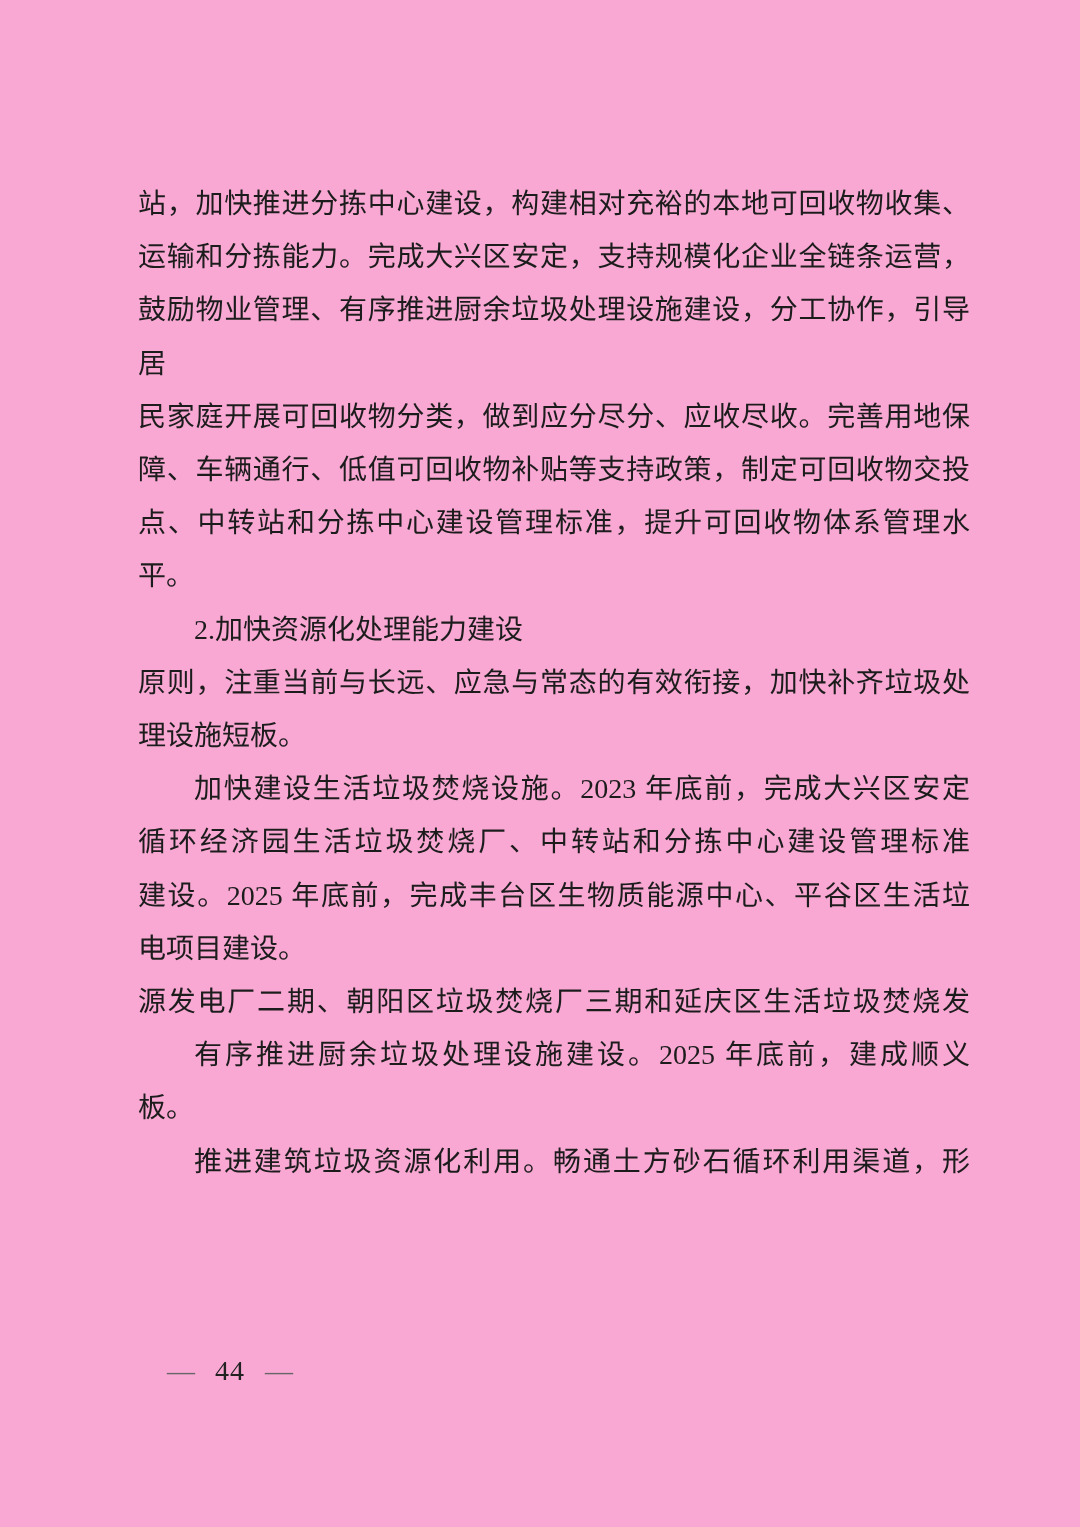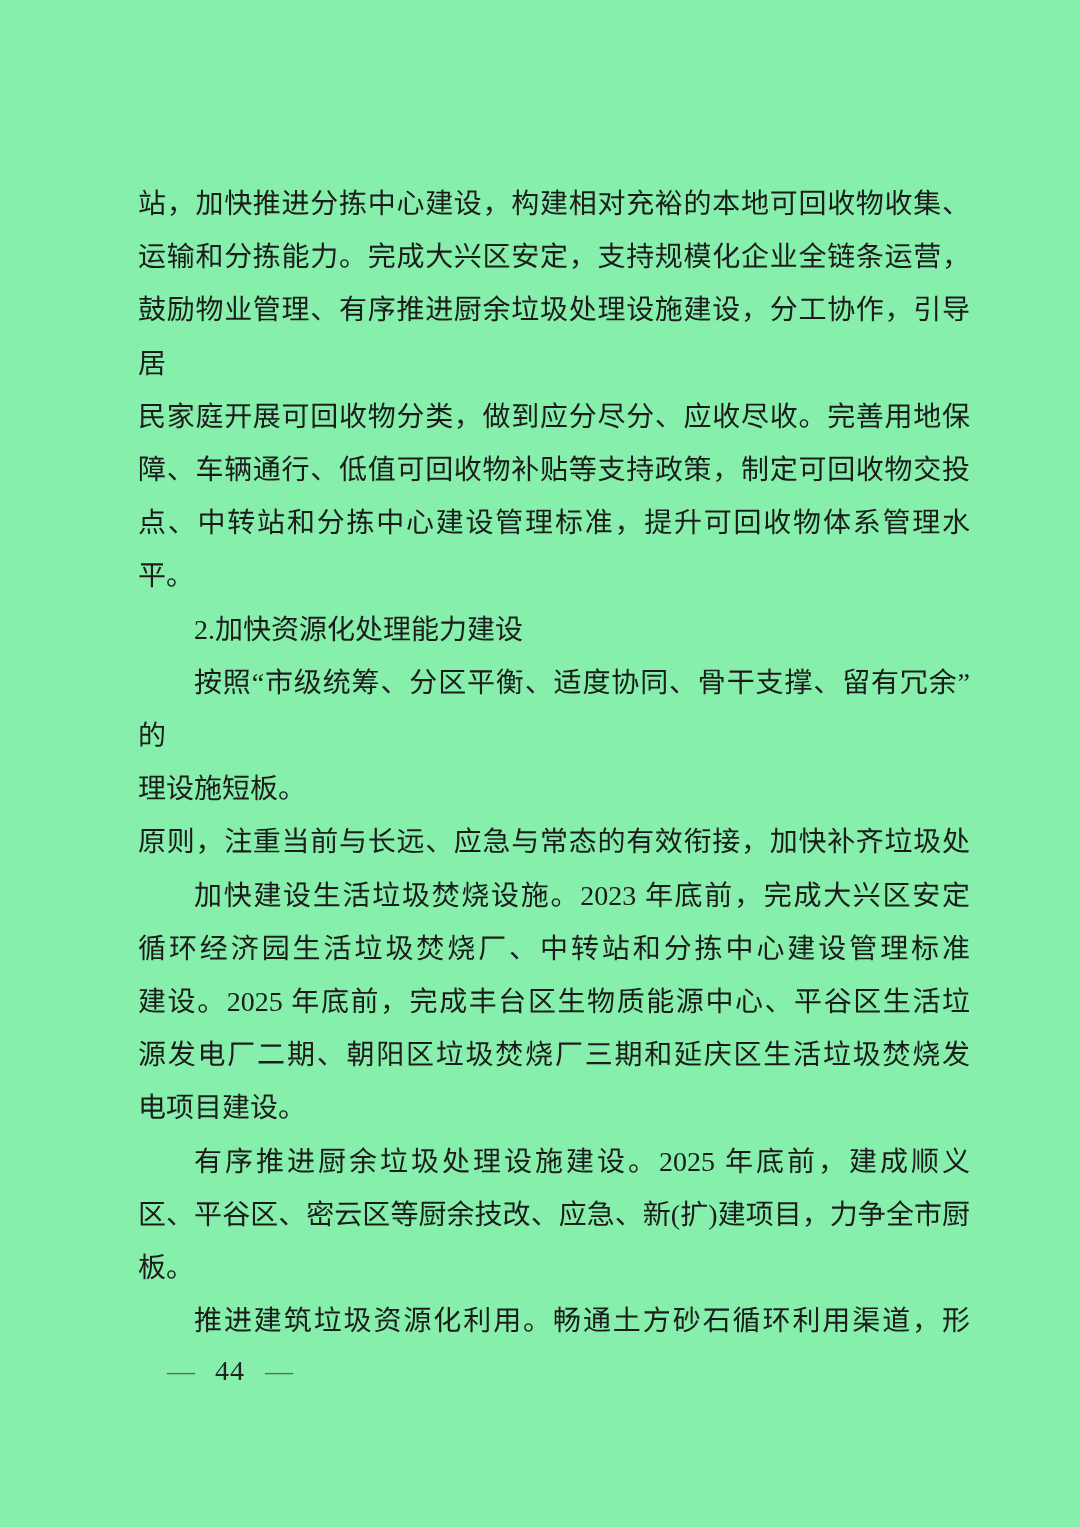--- a/index.html
+++ b/index.html
@@ -7,7 +7,7 @@
     position: relative;
     width: 1080px;
     height: 1527px;
-    background: #86efac;
+    background: #f9a8d4;
     overflow: hidden;
     font-family: "Liberation Serif", "DejaVu Serif", serif;
   }

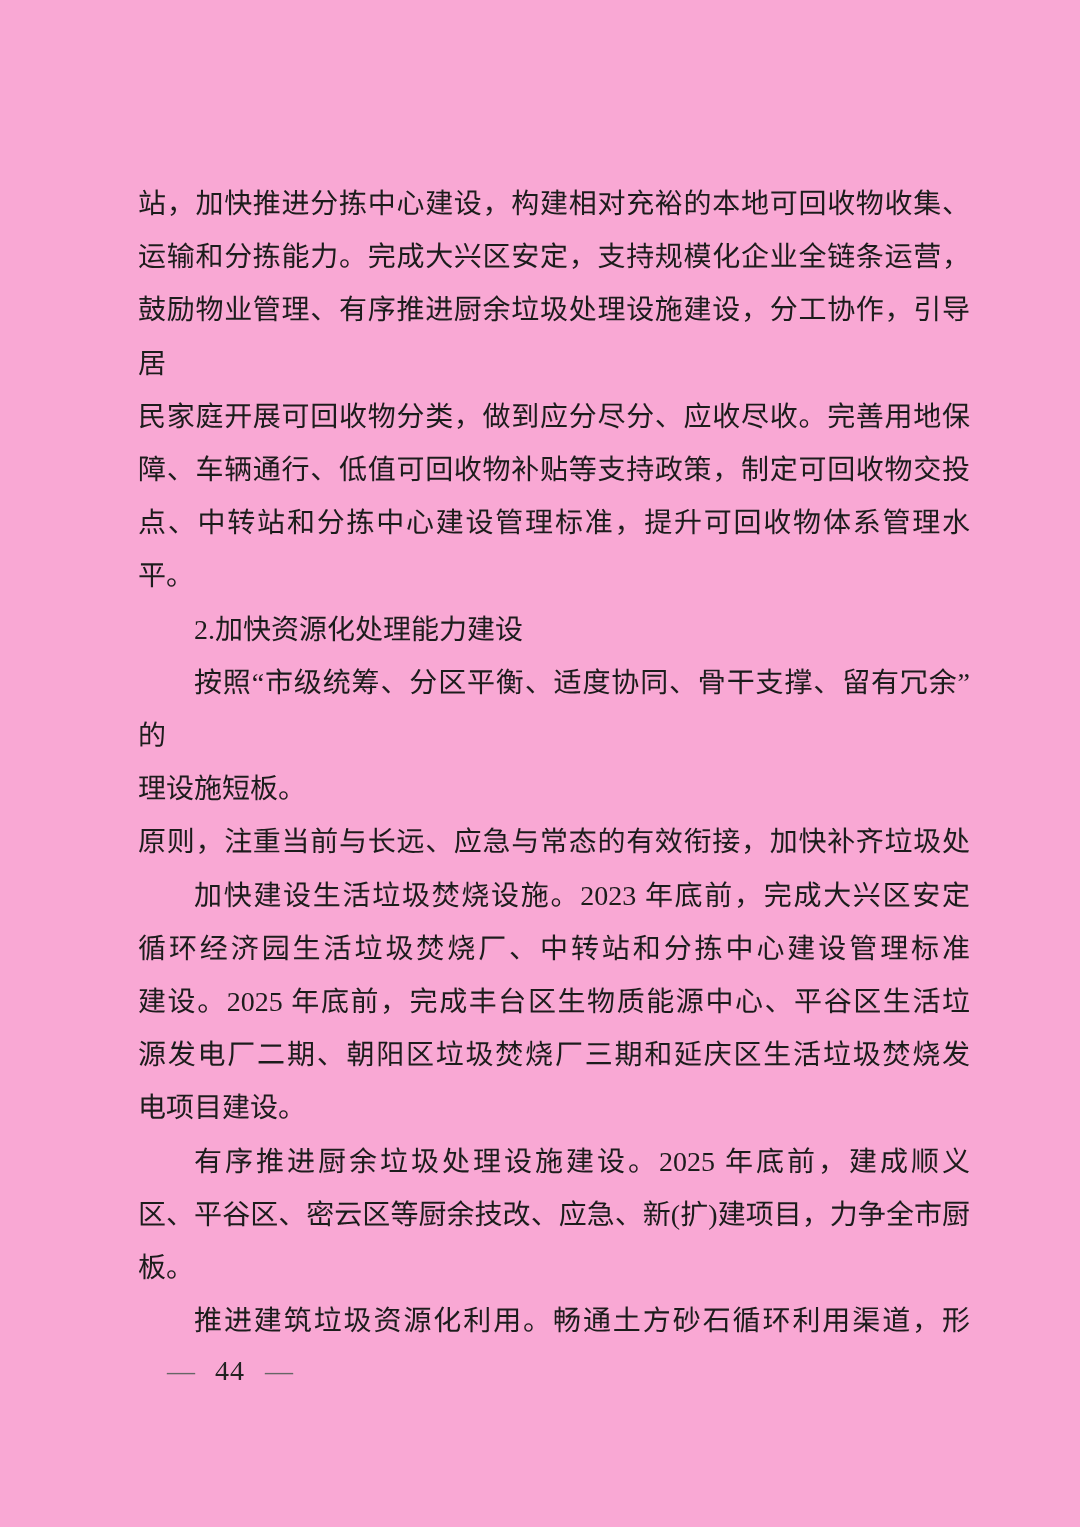--- a/index.html
+++ b/index.html
@@ -59,7 +59,6 @@
       <div class="line">点、中转站和分拣中心建设管理标准，提升可回收物体系管理水</div>
       <div class="line end">平。</div>
       <div class="line ind end">2.加快资源化处理能力建设</div>
-      <div class="line ind">按照“市级统筹、分区平衡、适度协同、骨干支撑、留有冗余”的</div>
       <div class="line end">理设施短板。</div>
       <div class="line">原则，注重当前与长远、应急与常态的有效衔接，加快补齐垃圾处</div>
       <div class="line ind">加快建设生活垃圾焚烧设施。2023 年底前，完成大兴区安定</div>

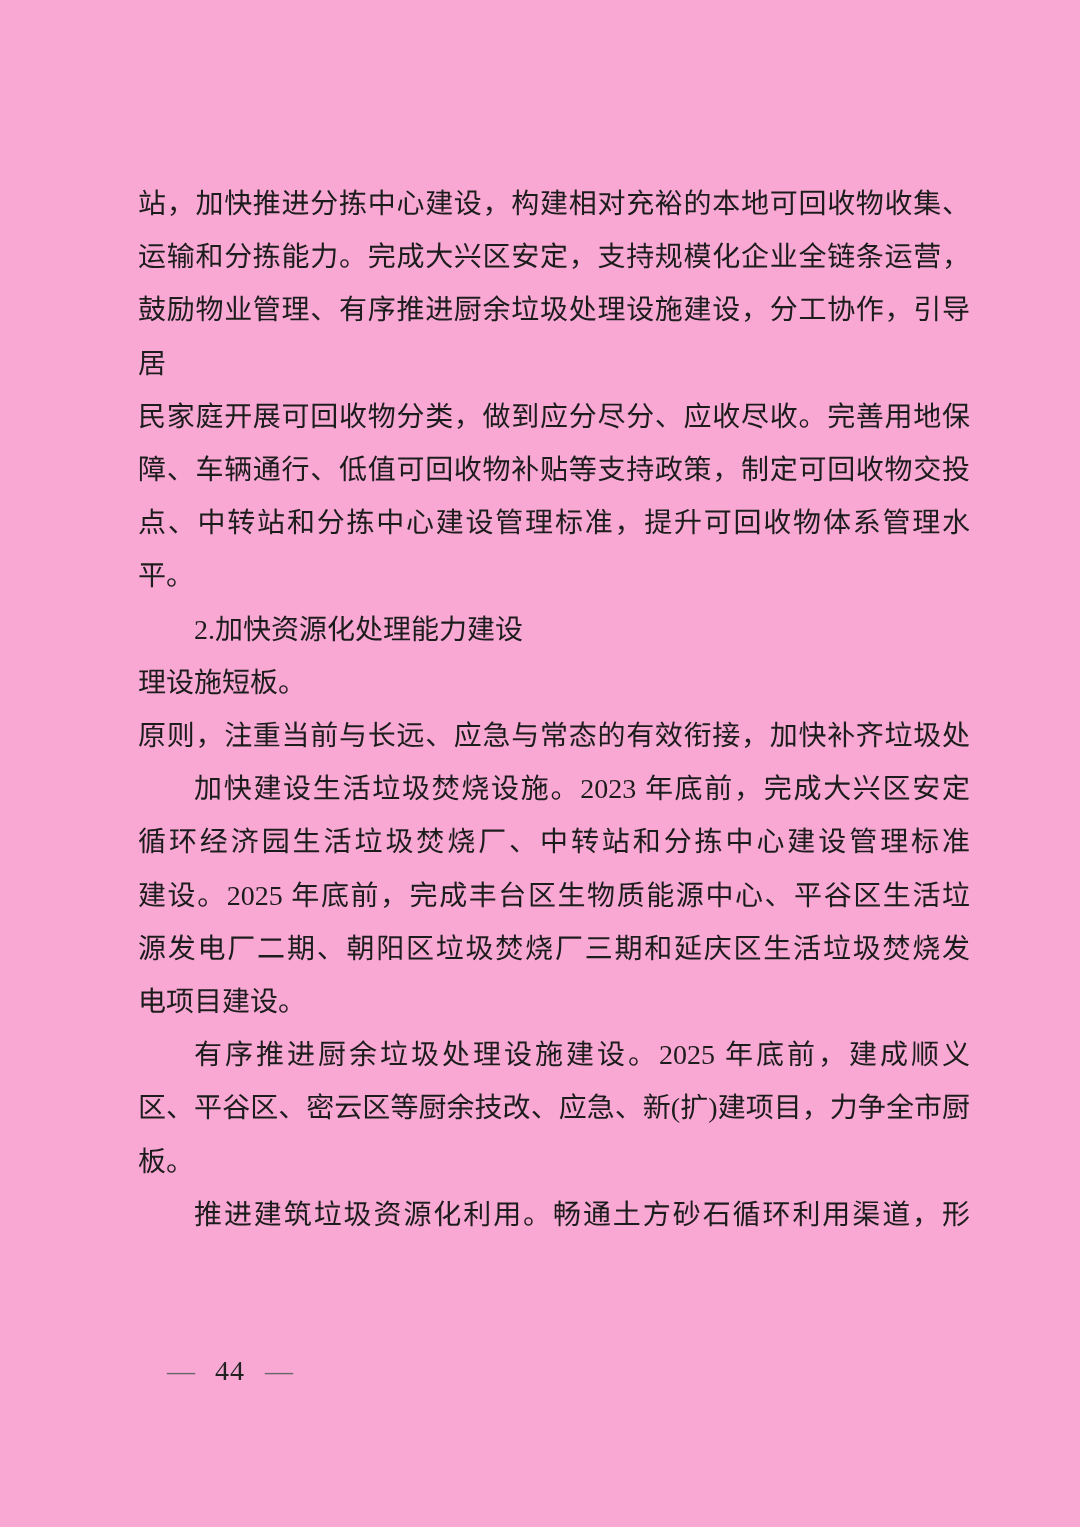--- a/index.html
+++ b/index.html
@@ -59,8 +59,8 @@
       <div class="line">点、中转站和分拣中心建设管理标准，提升可回收物体系管理水</div>
       <div class="line end">平。</div>
       <div class="line ind end">2.加快资源化处理能力建设</div>
+      <div class="line">原则，注重当前与长远、应急与常态的有效衔接，加快补齐垃圾处</div>
       <div class="line end">理设施短板。</div>
-      <div class="line">原则，注重当前与长远、应急与常态的有效衔接，加快补齐垃圾处</div>
       <div class="line ind">加快建设生活垃圾焚烧设施。2023 年底前，完成大兴区安定</div>
       <div class="line">循环经济园生活垃圾焚烧厂、中转站和分拣中心建设管理标准</div>
       <div class="line">建设。2025 年底前，完成丰台区生物质能源中心、平谷区生活垃</div>

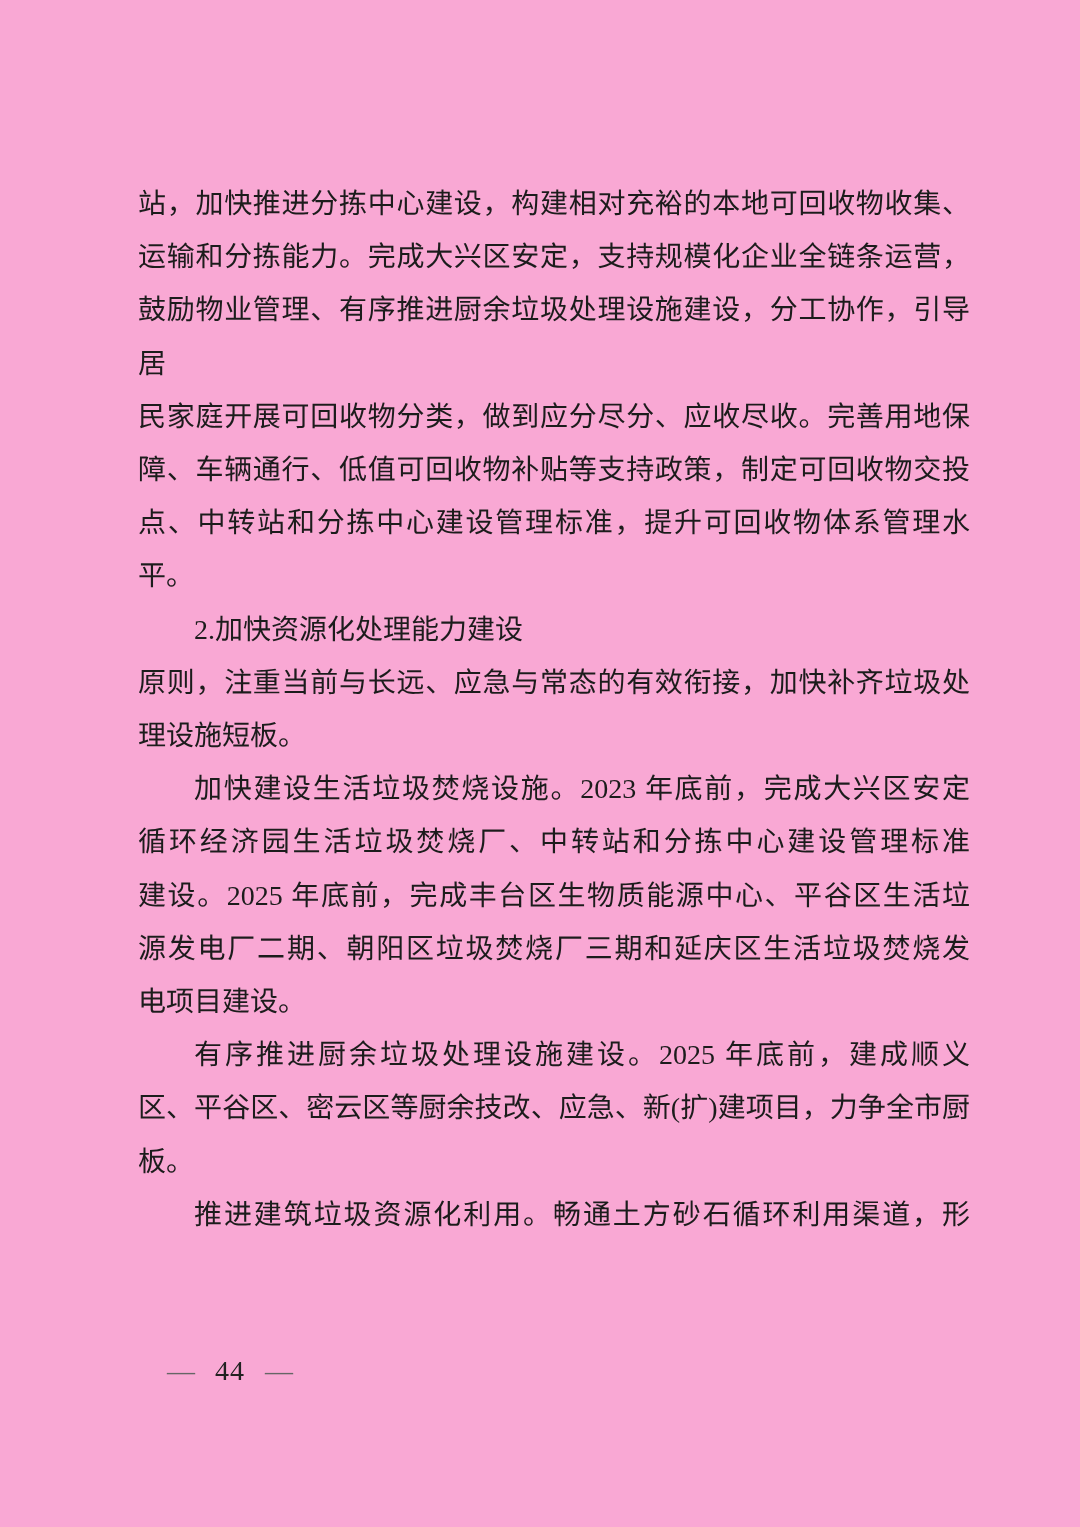--- a/index.html
+++ b/index.html
@@ -64,8 +64,8 @@
       <div class="line ind">加快建设生活垃圾焚烧设施。2023 年底前，完成大兴区安定</div>
       <div class="line">循环经济园生活垃圾焚烧厂、中转站和分拣中心建设管理标准</div>
       <div class="line">建设。2025 年底前，完成丰台区生物质能源中心、平谷区生活垃</div>
+      <div class="line end">电项目建设。</div>
       <div class="line">源发电厂二期、朝阳区垃圾焚烧厂三期和延庆区生活垃圾焚烧发</div>
-      <div class="line end">电项目建设。</div>
       <div class="line ind">有序推进厨余垃圾处理设施建设。2025 年底前，建成顺义</div>
       <div class="line">区、平谷区、密云区等厨余技改、应急、新(扩)建项目，力争全市厨</div>
       <div class="line end">板。</div>

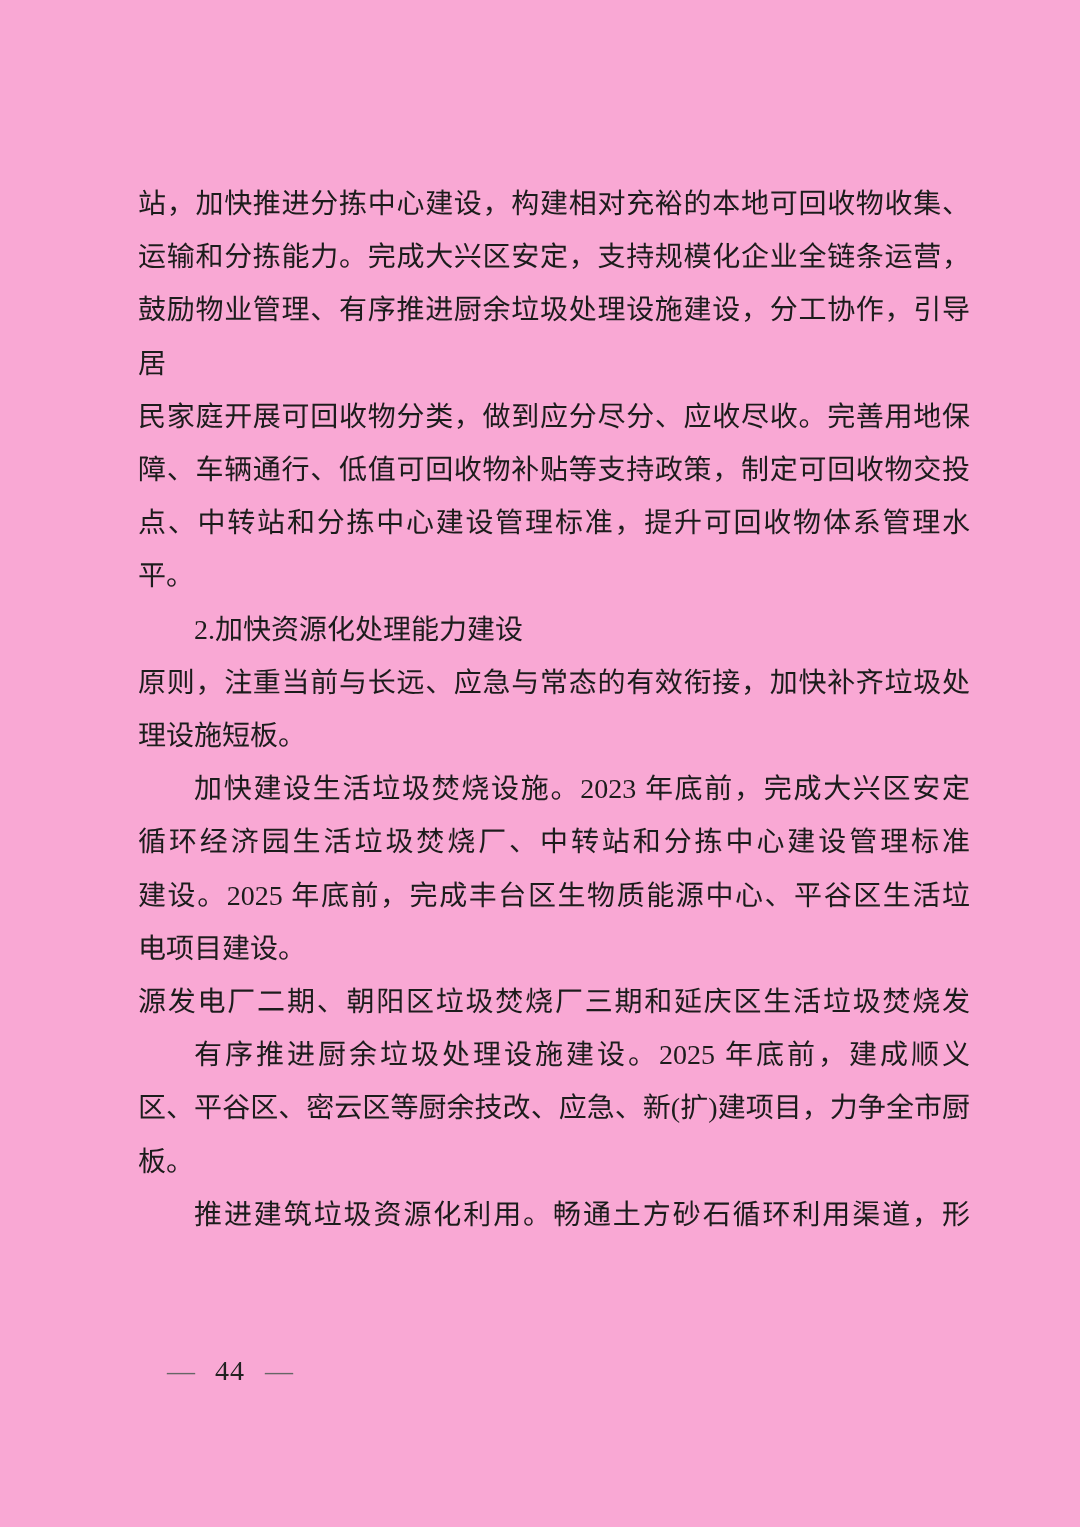--- a/index.html
+++ b/index.html
@@ -67,7 +67,6 @@
       <div class="line end">电项目建设。</div>
       <div class="line">源发电厂二期、朝阳区垃圾焚烧厂三期和延庆区生活垃圾焚烧发</div>
       <div class="line ind">有序推进厨余垃圾处理设施建设。2025 年底前，建成顺义</div>
-      <div class="line">区、平谷区、密云区等厨余技改、应急、新(扩)建项目，力争全市厨</div>
       <div class="line end">板。</div>
       <div class="line ind">推进建筑垃圾资源化利用。畅通土方砂石循环利用渠道，形</div>
     </div>

